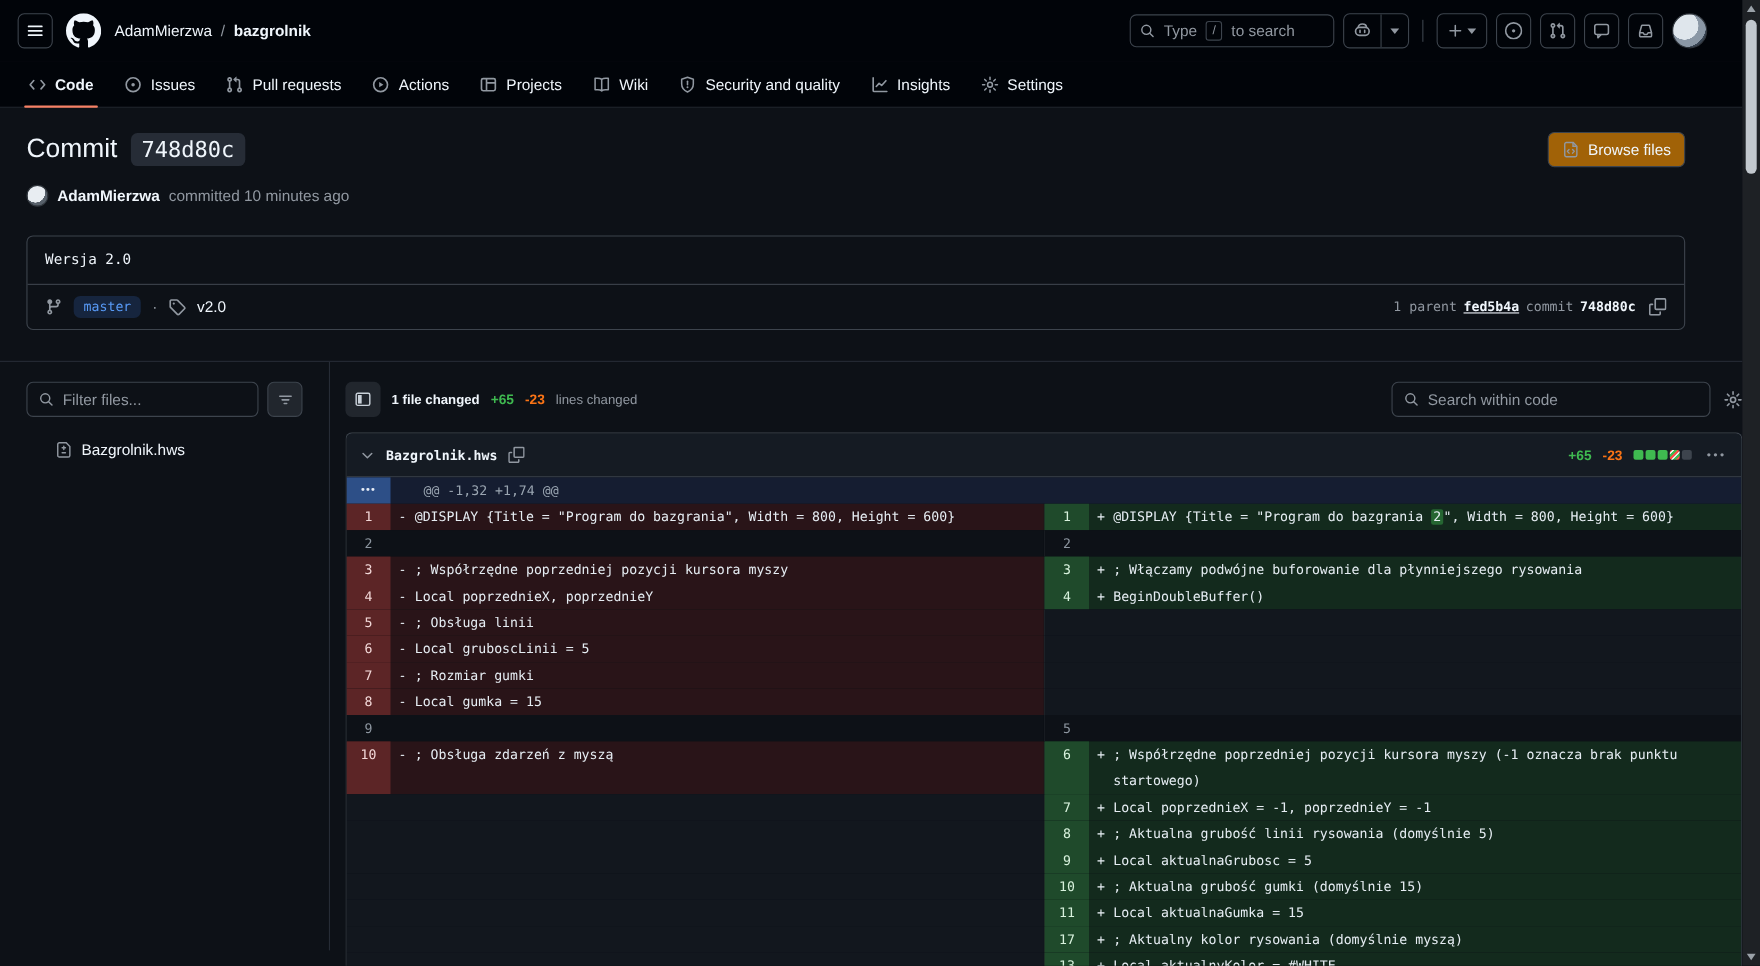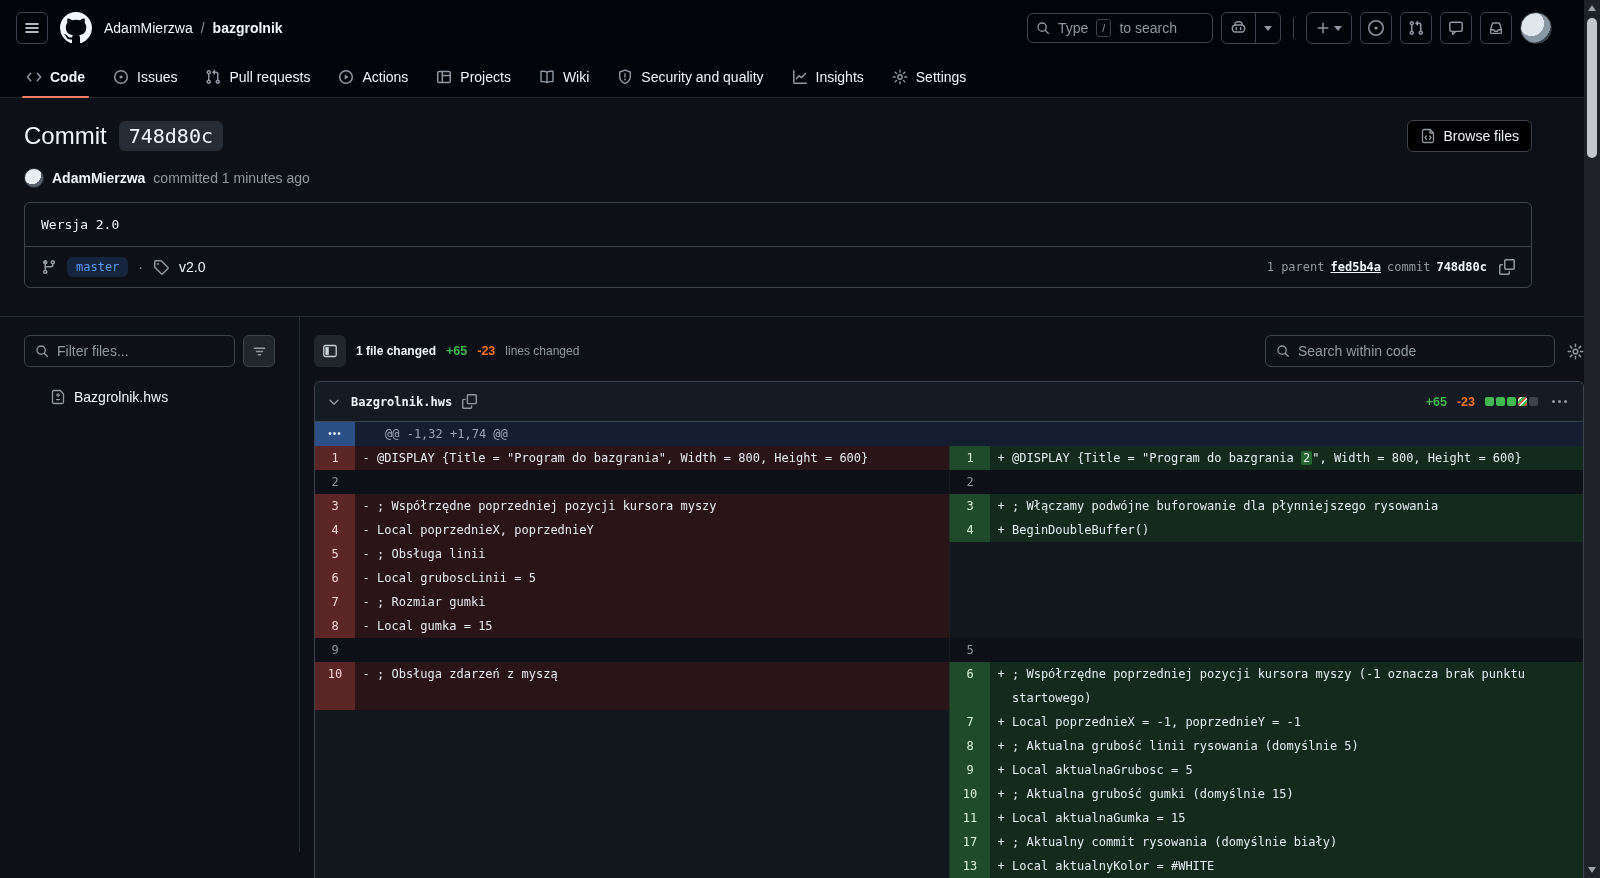--- a/index.html
+++ b/index.html
@@ -60,7 +60,7 @@
   .commit-title { font-size:24px; font-weight:400; display:flex; align-items:center; gap:12px; }
   .sha-badge { font-size:20px; background:#262c36; border-radius:6px; padding:3px 10px; }
   .browse-btn {
-    margin-left:auto; height:32px; background:#000000; border:1px solid #3d444d; border-radius:6px;
+    margin-left:auto; height:32px; background:#a16207; border:1px solid #3d444d; border-radius:6px;
     display:flex; align-items:center; gap:8px; padding:0 12px; font-size:14px; font-weight:500; color:#f0f6fc; cursor:pointer;
   }
   .author-row { display:flex; align-items:center; gap:8px; margin-top:16px; font-size:14px; }

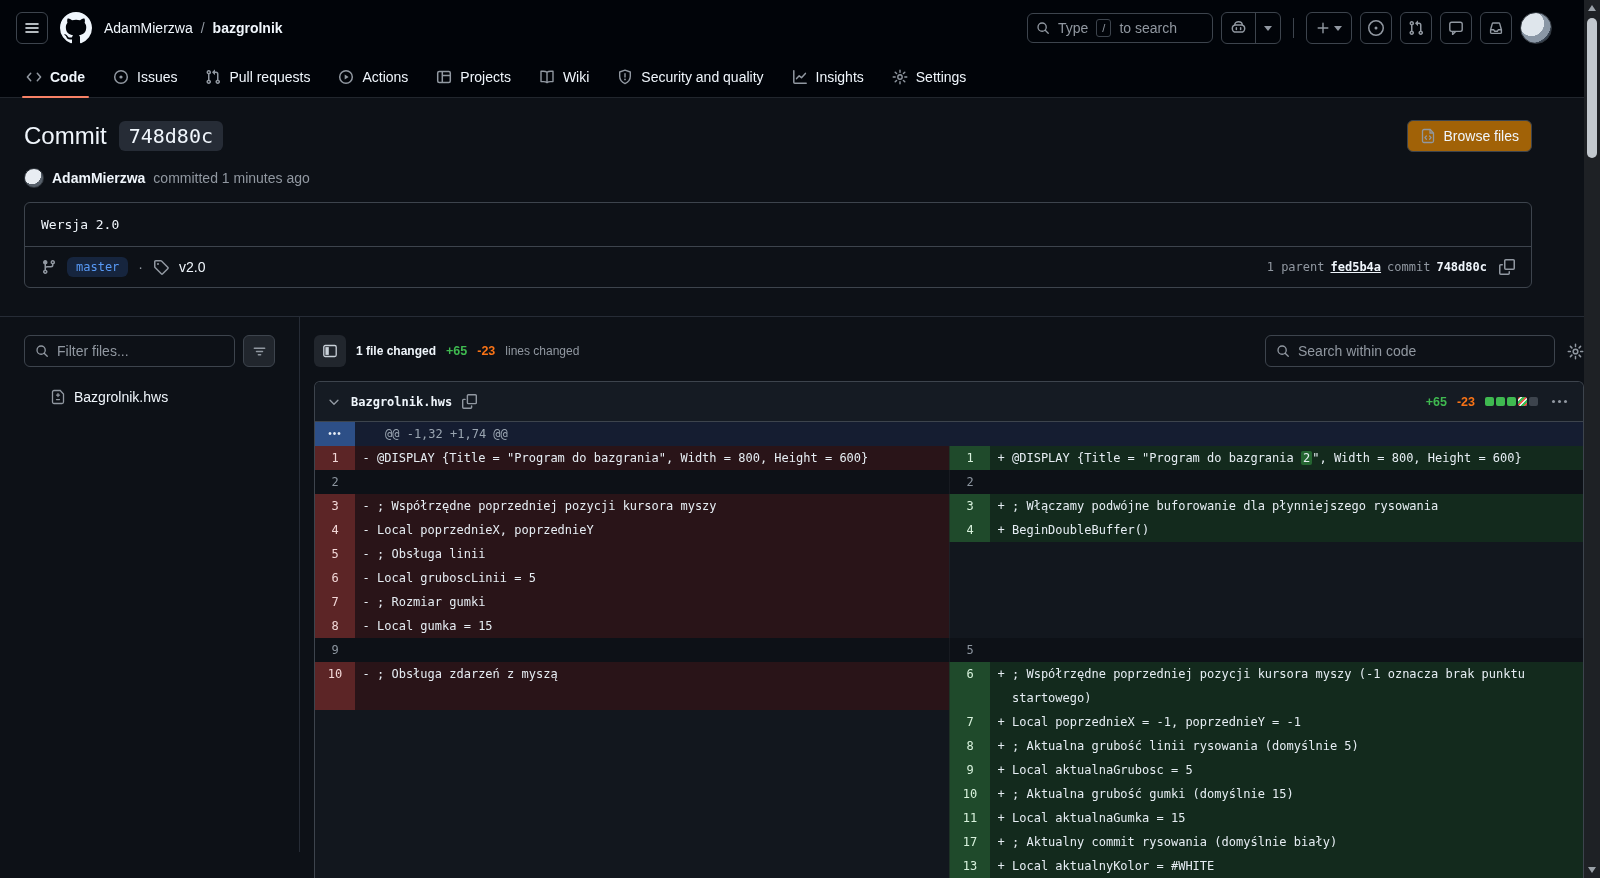--- a/index.html
+++ b/index.html
@@ -327,7 +327,7 @@
   <div class="author-row">
     <span class="avatar-sm"></span>
     <span class="author-name">AdamMierzwa</span>
-    <span class="muted">committed 1 minutes ago</span>
+    <span class="muted">committed 10 minutes ago</span>
   </div>
 
   <div class="commit-box">

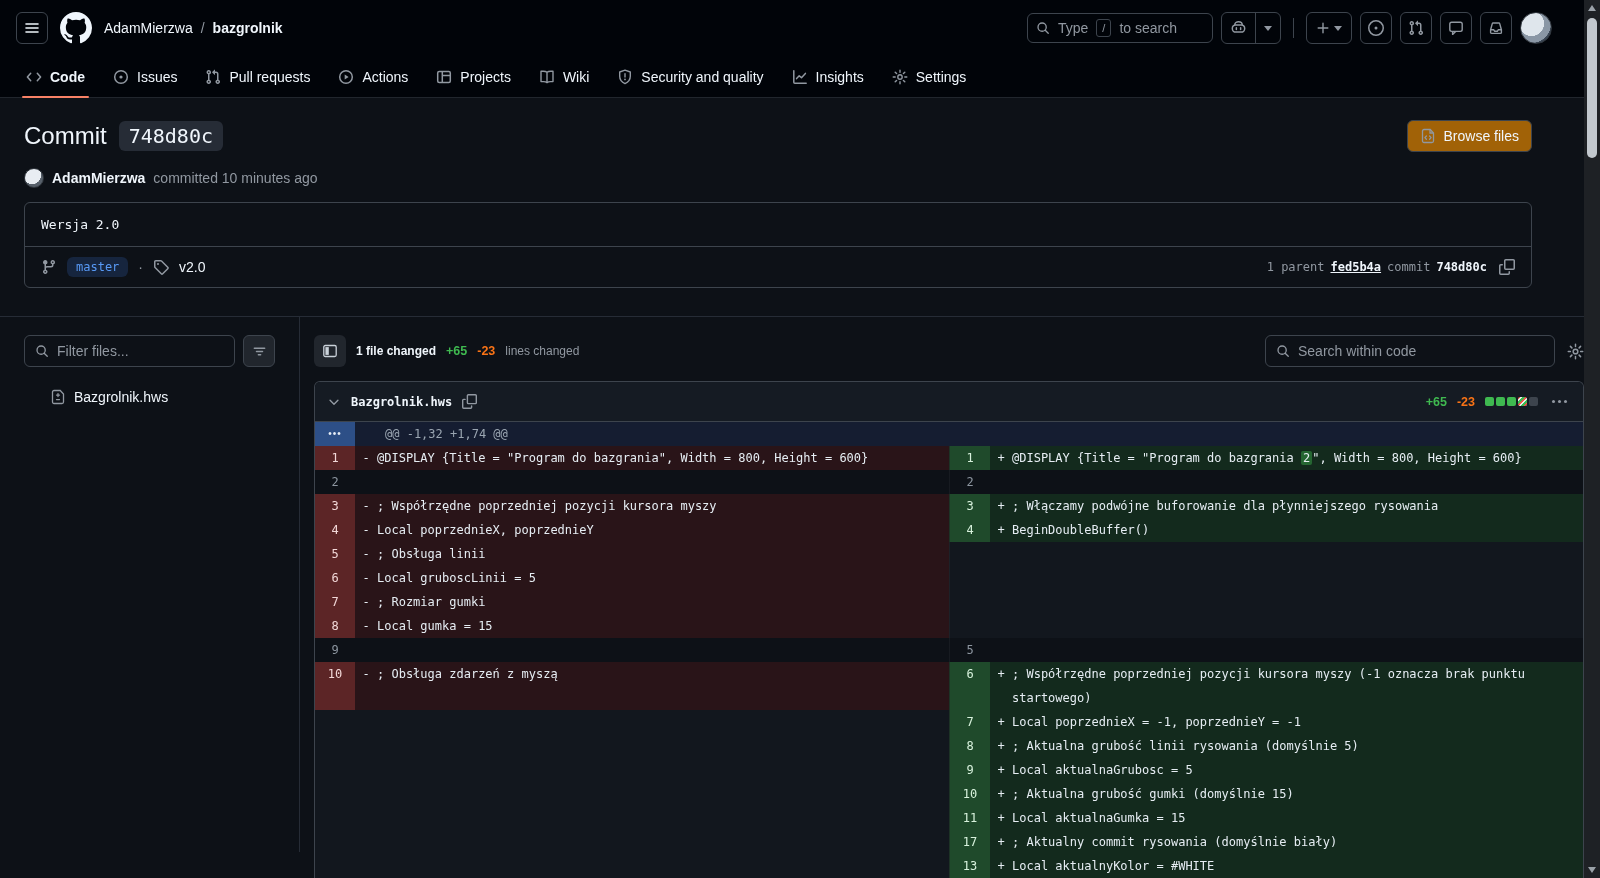--- a/index.html
+++ b/index.html
@@ -70,7 +70,7 @@
     border:1px solid #30363d;
   }
   .author-name { font-weight:600; }
-  .commit-box { border:1px solid #3d444d; border-radius:6px; margin-top:14px; }
+  .commit-box { border:1px solid #3d444d; border-radius:6px; margin-top:26px; }
   .commit-msg { padding:14px 16px; font-size:13px; }
   .commit-meta { border-top:1px solid #3d444d; display:flex; align-items:center; padding:10px 16px; gap:10px; }
   .branch-pill {

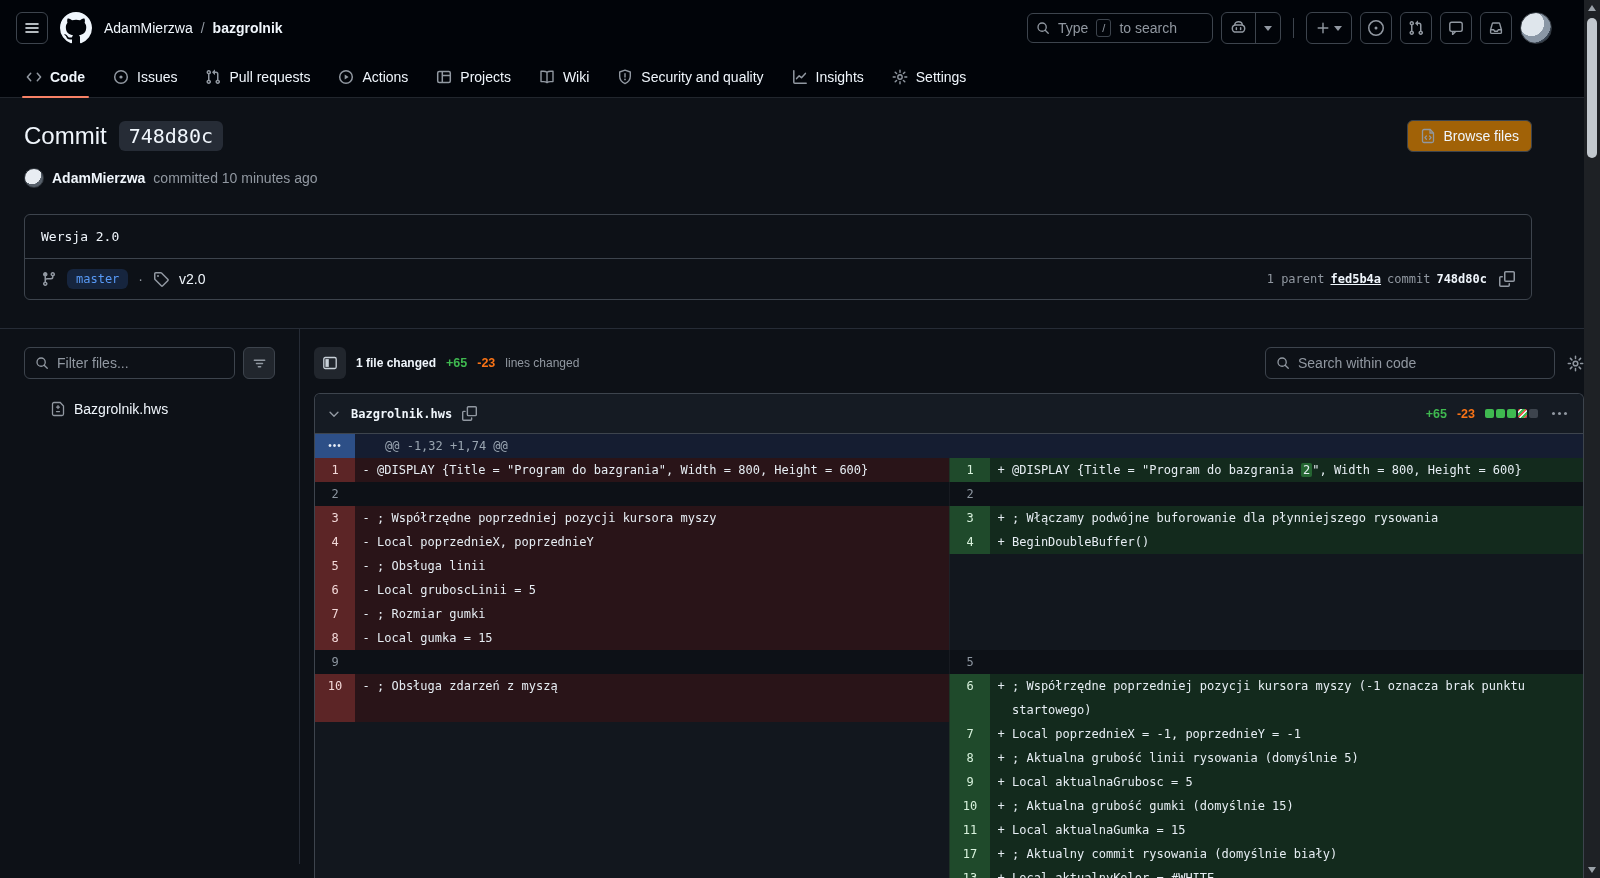--- a/index.html
+++ b/index.html
@@ -640,7 +640,7 @@
               <div class="gut mono">17</div>
               <div class="codecell mono">
                 <span class="sign">+</span>
-                <span class="txt">; Aktualny commit rysowania (domyślnie biały)</span>
+                <span class="txt">; Aktualny kolor rysowania (domyślnie myszą)</span>
               </div>
             </div>
           </div>

